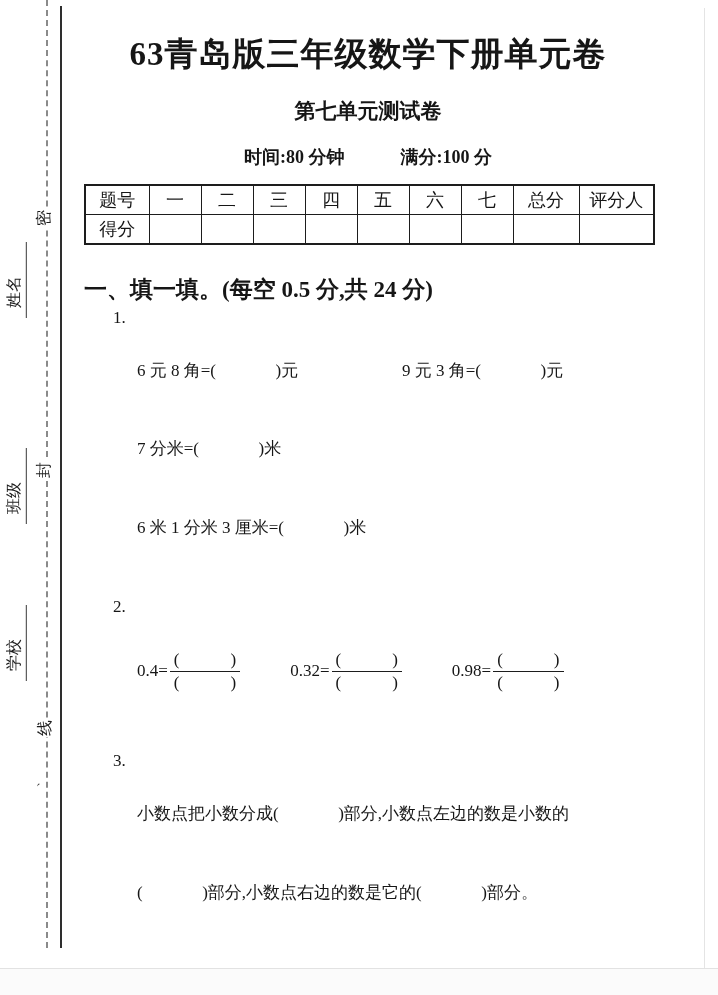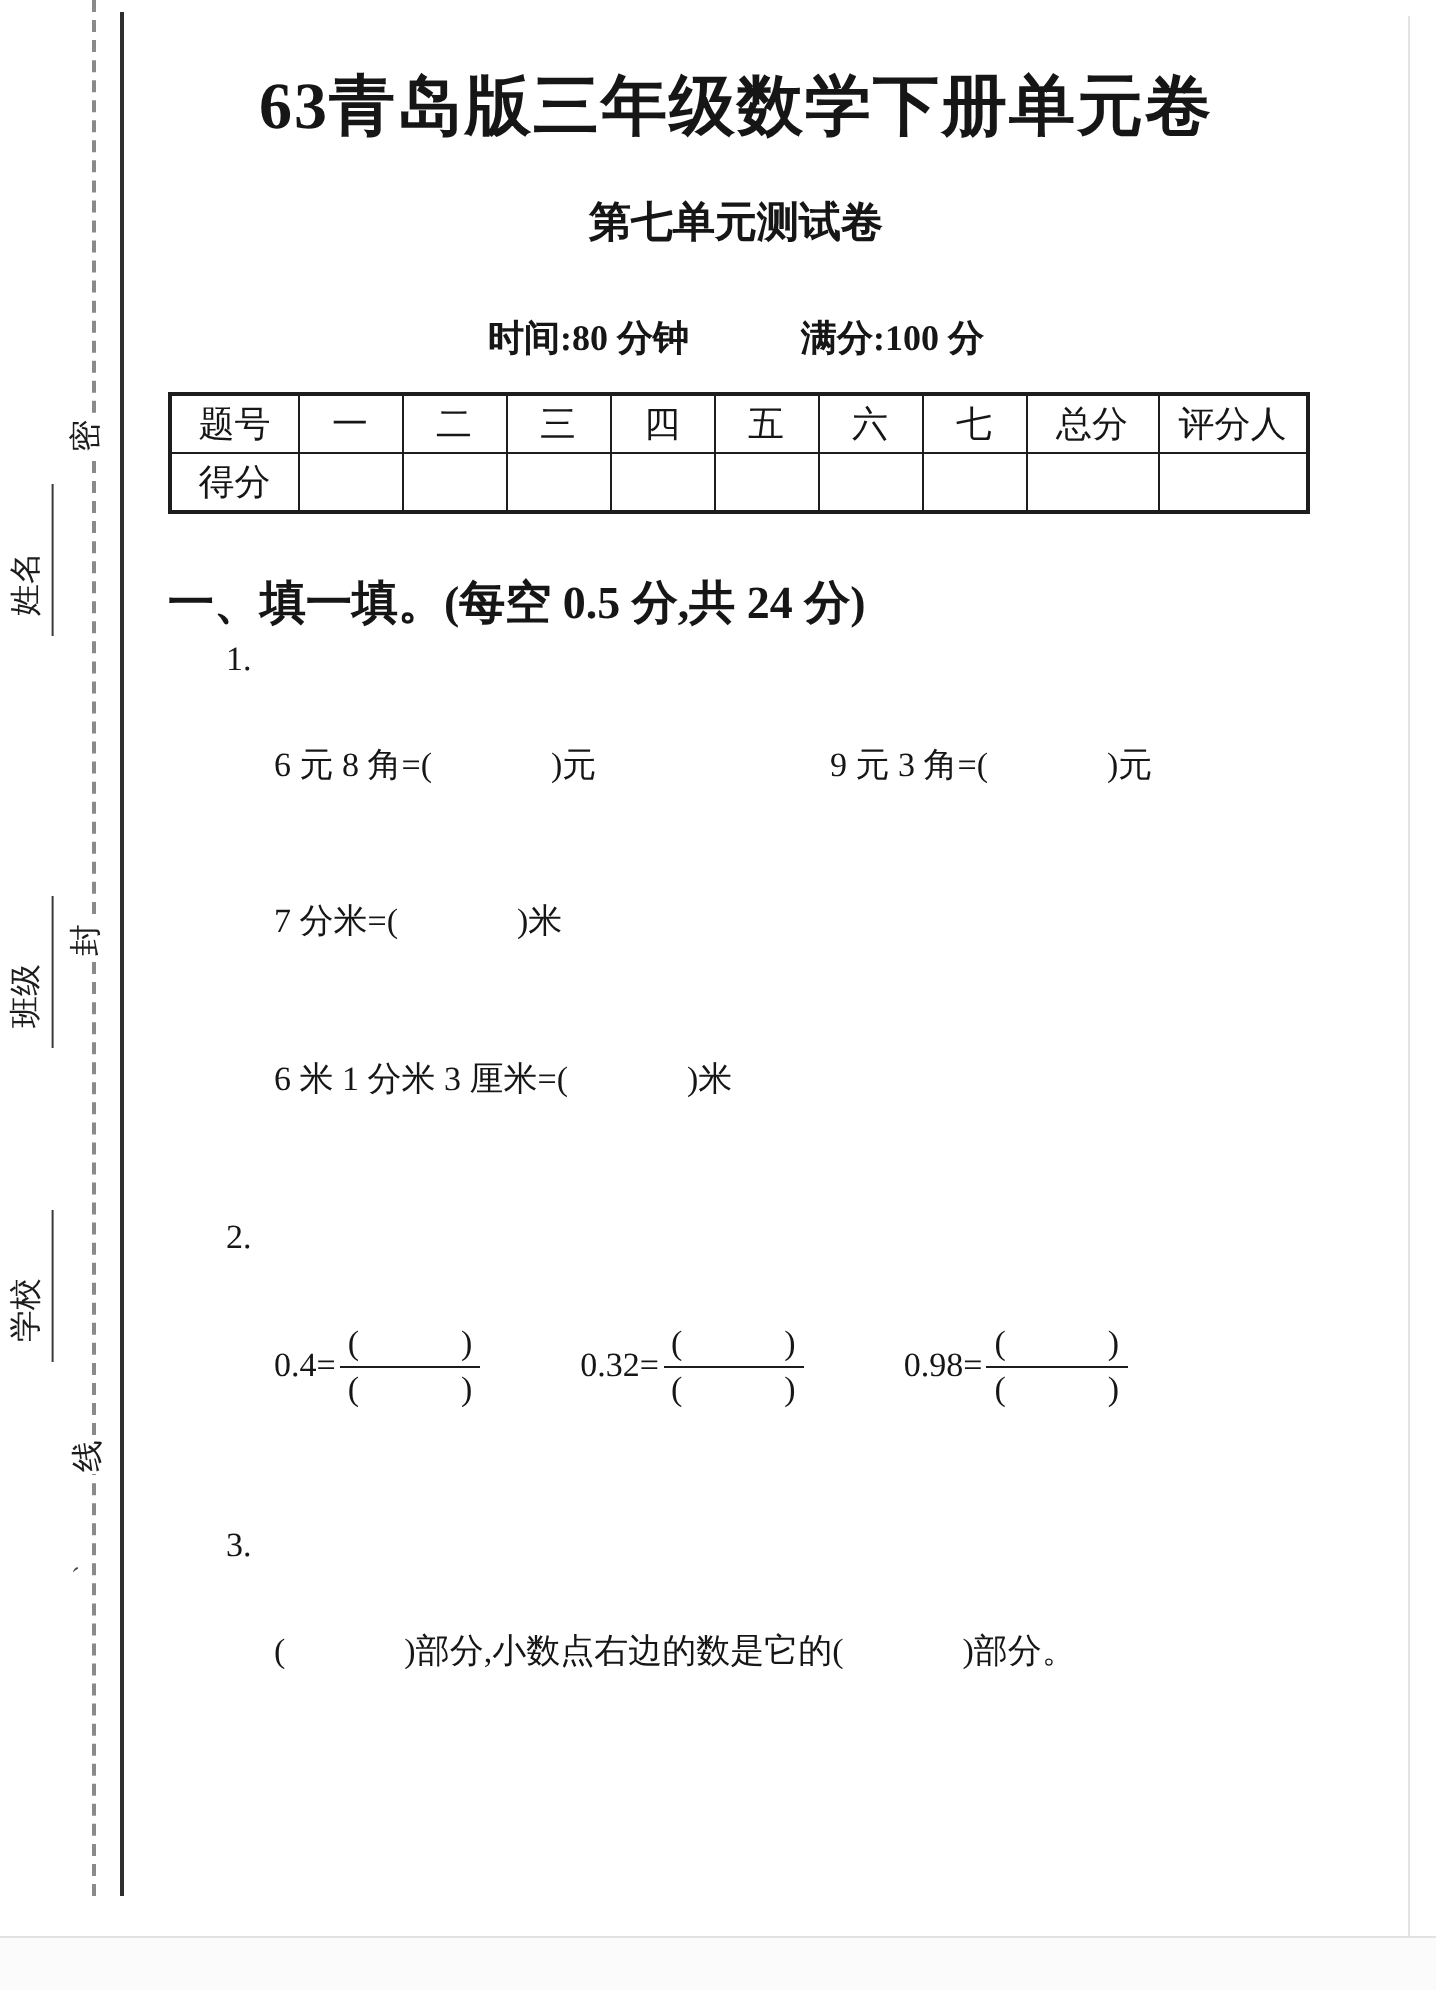--- a/index.html
+++ b/index.html
@@ -36,7 +36,7 @@
   .title { margin:36px 0 0; text-align:center; font-size:33px; font-weight:bold;
            letter-spacing:1px; line-height:1.15; }
   .subtitle { margin:23px 0 0; text-align:center; font-size:21px; font-weight:bold; }
-  .info { margin-top:32px; display:flex; justify-content:center; gap:56px;
+  .info { margin-top:20px; display:flex; justify-content:center; gap:56px;
           font-size:18px; font-weight:bold; white-space:pre-wrap; }
 
   table.score { margin:15px 0 0 18px; border-collapse:collapse; table-layout:fixed;

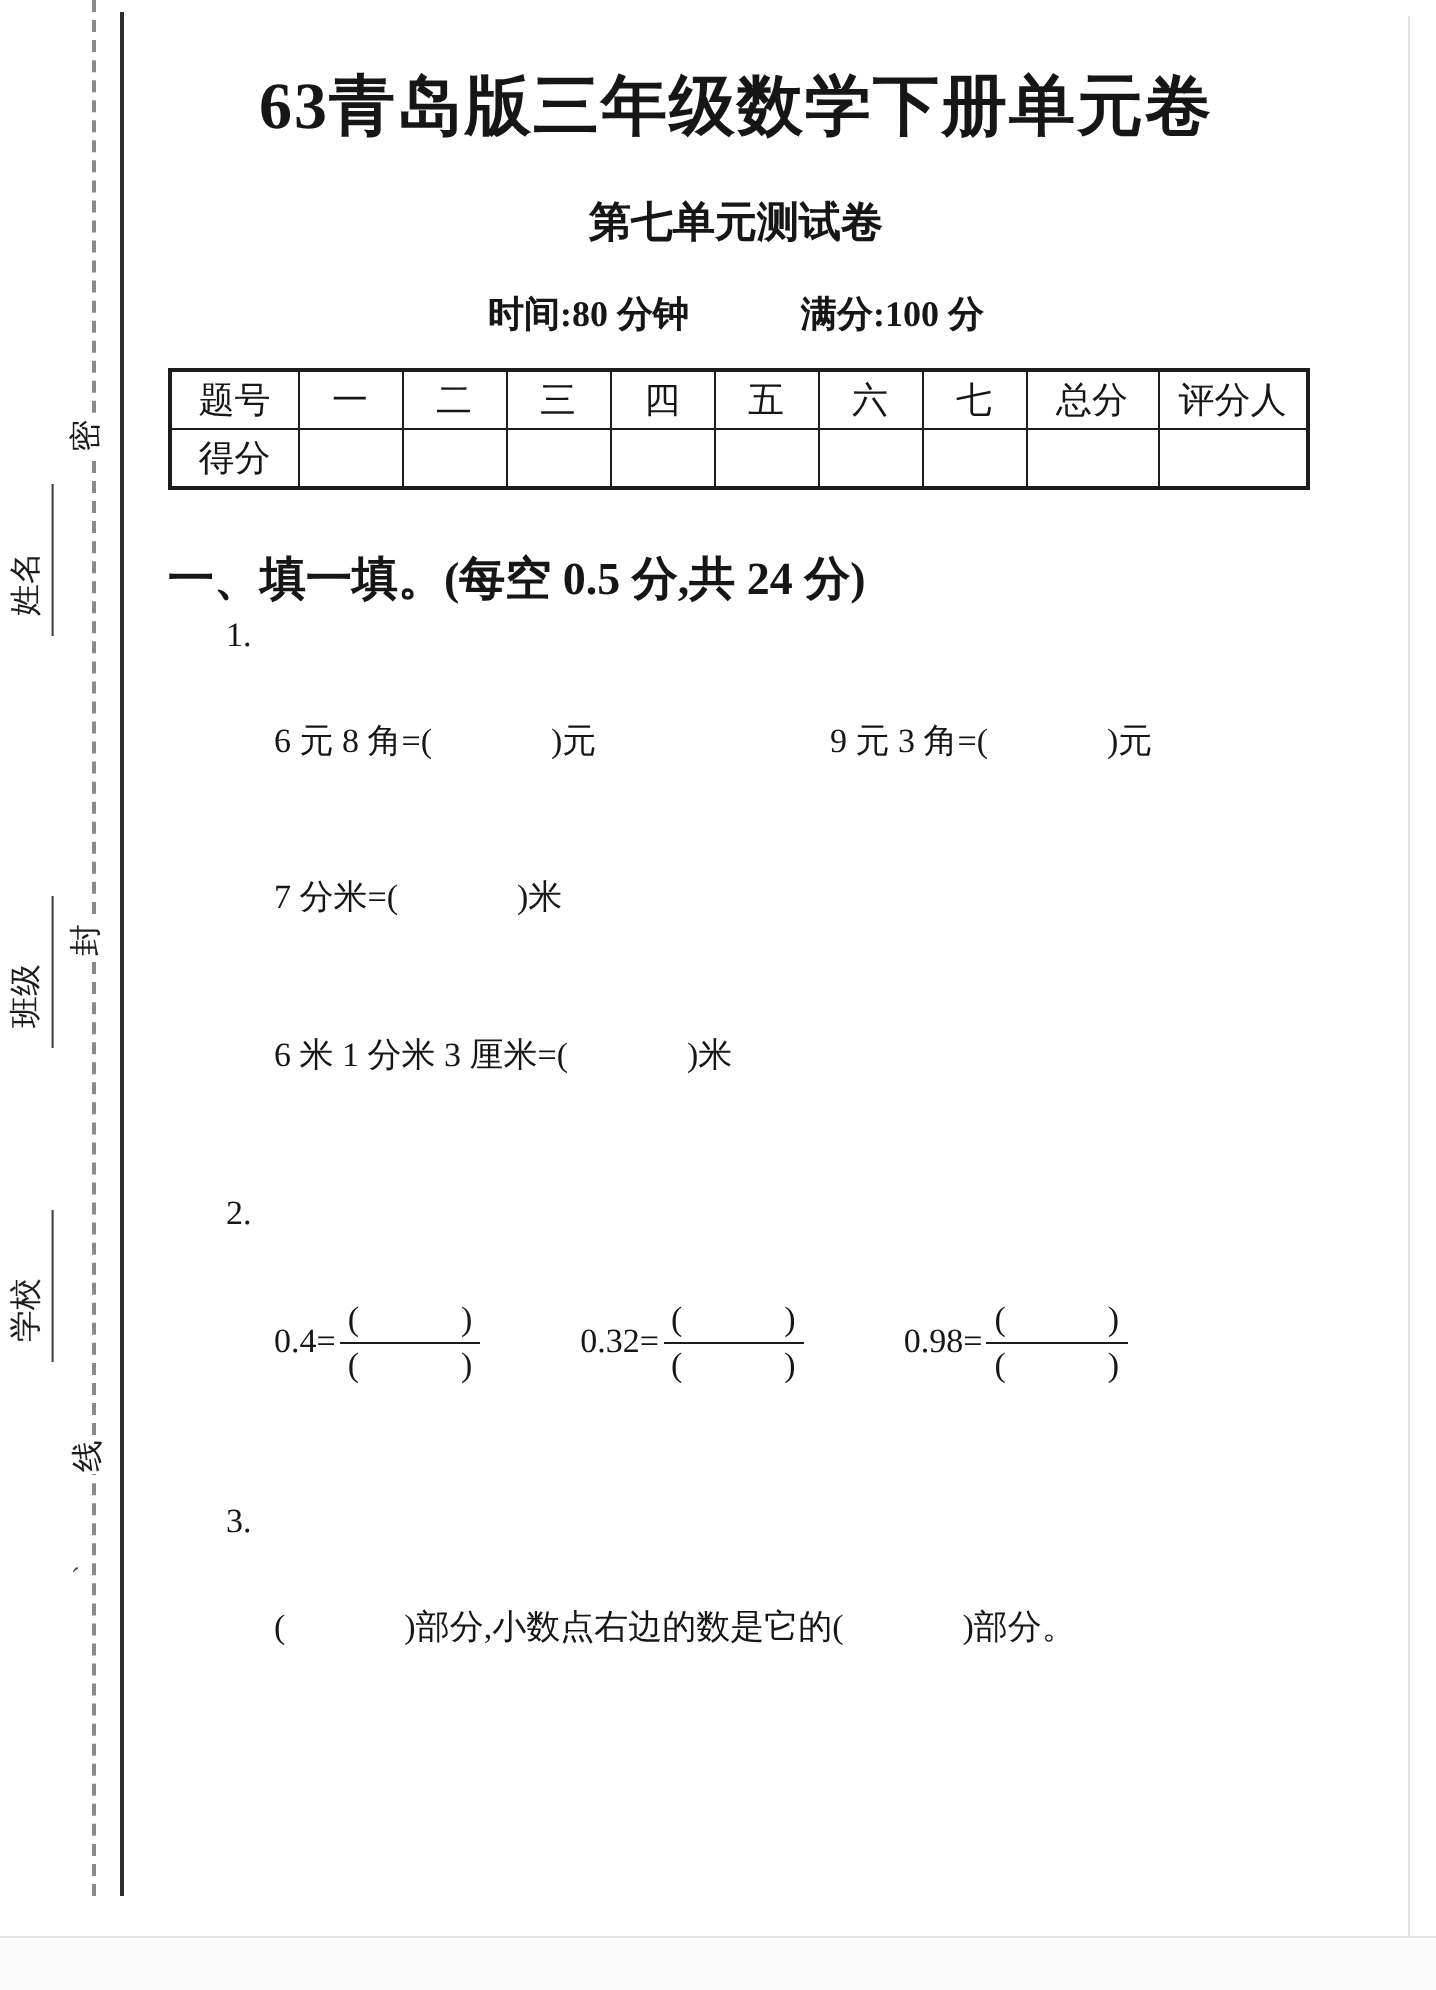--- a/index.html
+++ b/index.html
@@ -51,7 +51,7 @@
   .q { display:flex; align-items:flex-start; padding-left:29px; }
   .qnum { flex:none; width:24px; white-space:pre; }
   .qbody { flex:1; min-width:0; white-space:pre-wrap; }
-  .cols { display:flex;gap:13px; }
+  .cols { display:flex; }
   .cols .c1 { flex:none; width:265px; white-space:pre-wrap; }
   .cols .c2 { white-space:pre-wrap; }
 

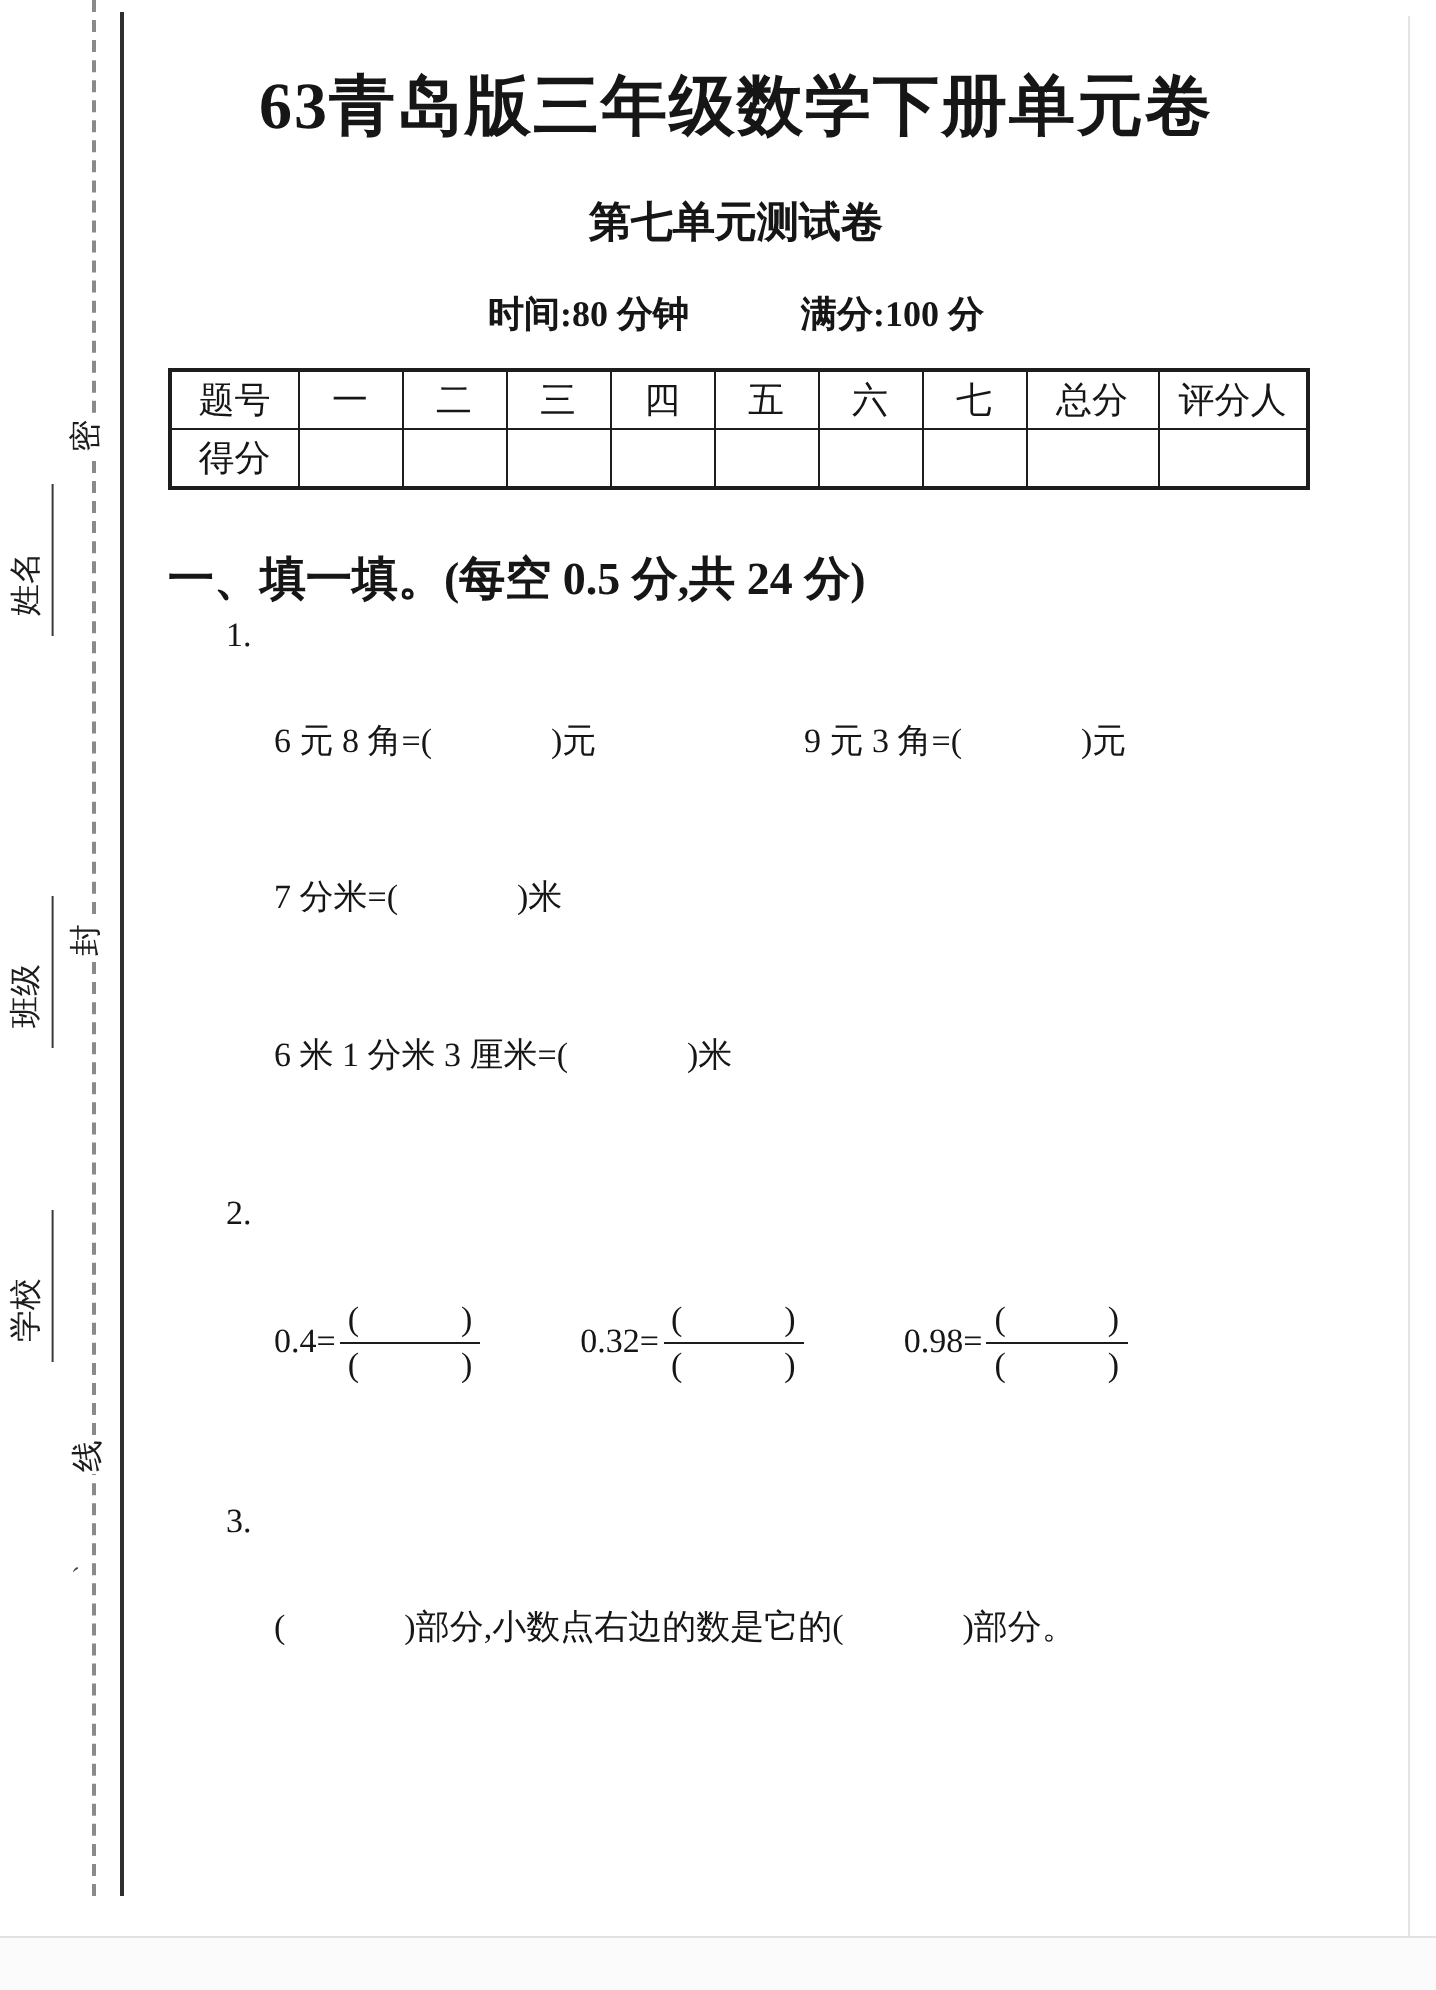--- a/index.html
+++ b/index.html
@@ -181,6 +181,7 @@
       <div class="q">
         <span class="qnum">3.</span>
         <div class="qbody">
+          <div>小数点把小数分成(              )部分,小数点左边的数是小数的</div>
           <div>(              )部分,小数点右边的数是它的(              )部分。</div>
         </div>
       </div>

